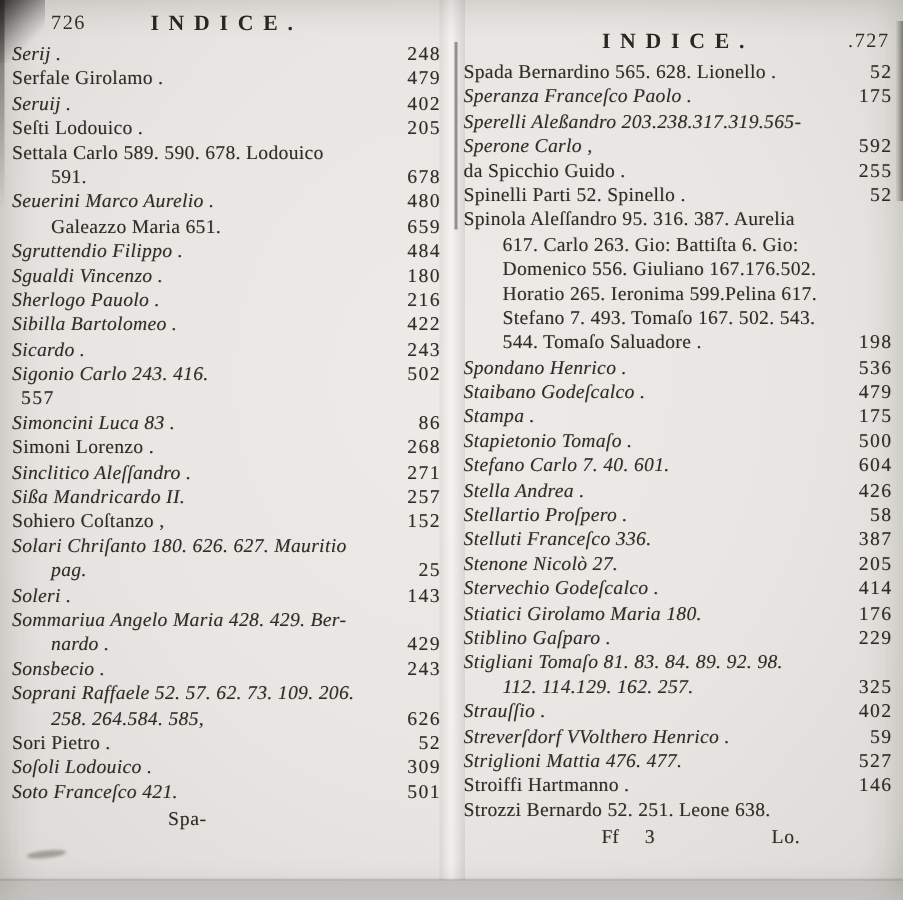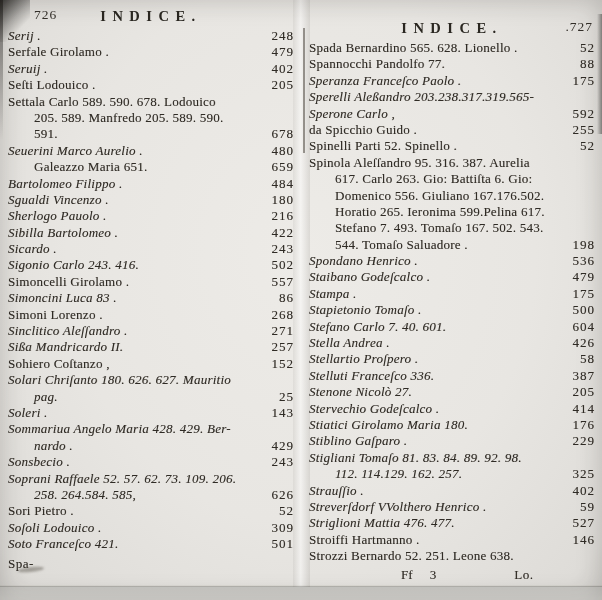--- a/index.html
+++ b/index.html
@@ -243,10 +243,6 @@
           <span class="epage">52</span>
         </div>
         <div class="entry-line">
-          <span class="etext">Spannocchi Pandolfo 77.</span>
-          <span class="epage">88</span>
-        </div>
-        <div class="entry-line">
           <span class="etext it">Speranza Franceſco Paolo .</span>
           <span class="epage">175</span>
         </div>

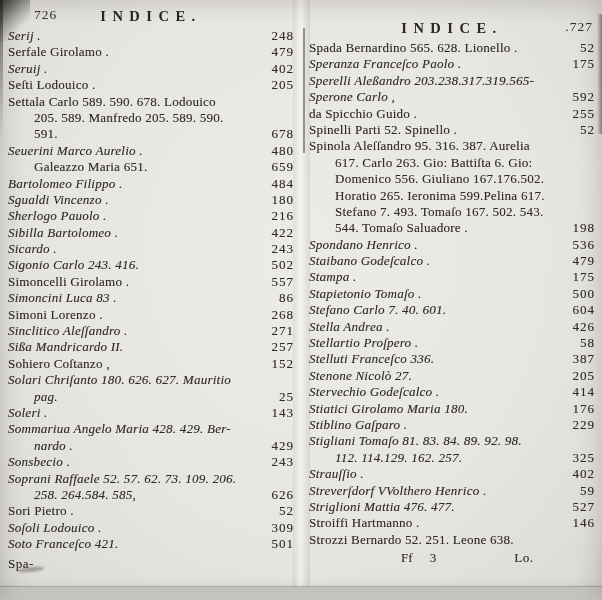--- a/index.html
+++ b/index.html
@@ -123,9 +123,6 @@
           <span class="etext">Settala Carlo 589. 590. 678. Lodouico</span>
         </div>
         <div class="entry-line cont">
-          <span class="etext">205. 589. Manfredo 205. 589. 590.</span>
-        </div>
-        <div class="entry-line cont">
           <span class="etext">591.</span>
           <span class="epage">678</span>
         </div>

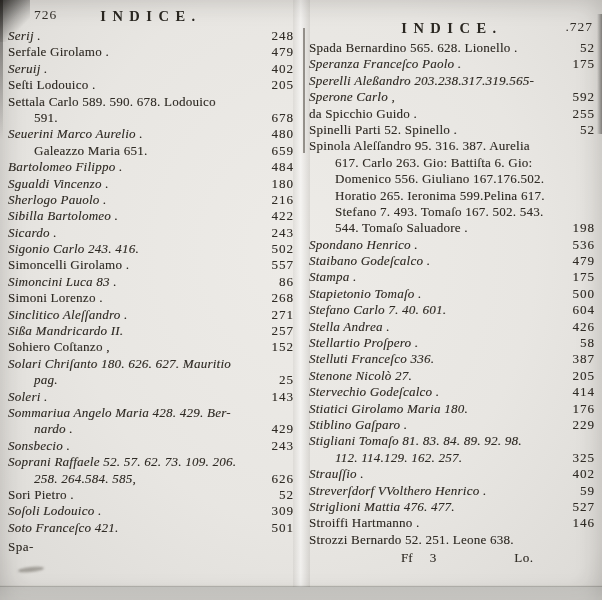--- a/index.html
+++ b/index.html
@@ -135,7 +135,7 @@
           <span class="epage">659</span>
         </div>
         <div class="entry-line">
-          <span class="etext it">Bartolomeo Filippo .</span>
+          <span class="etext it">Sgruttendio Filippo .</span>
           <span class="epage">484</span>
         </div>
         <div class="entry-line">

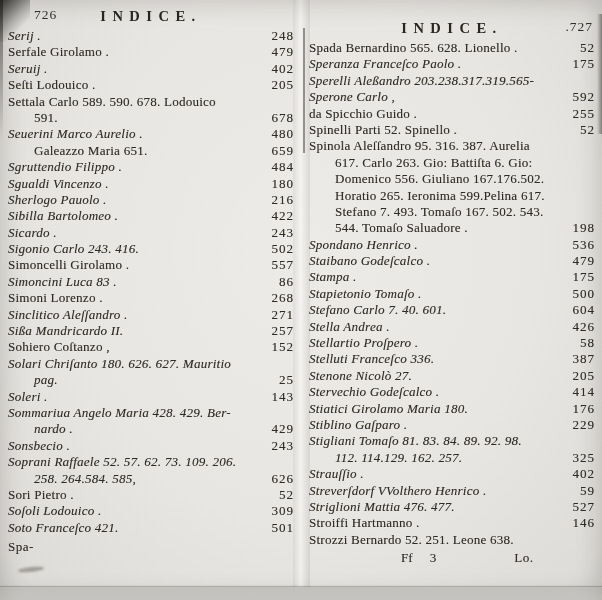--- a/index.html
+++ b/index.html
@@ -159,7 +159,6 @@
           <span class="epage">502</span>
         </div>
         <div class="entry-line">
-          <span class="etext">Simoncelli Girolamo .</span>
           <span class="epage">557</span>
         </div>
         <div class="entry-line">

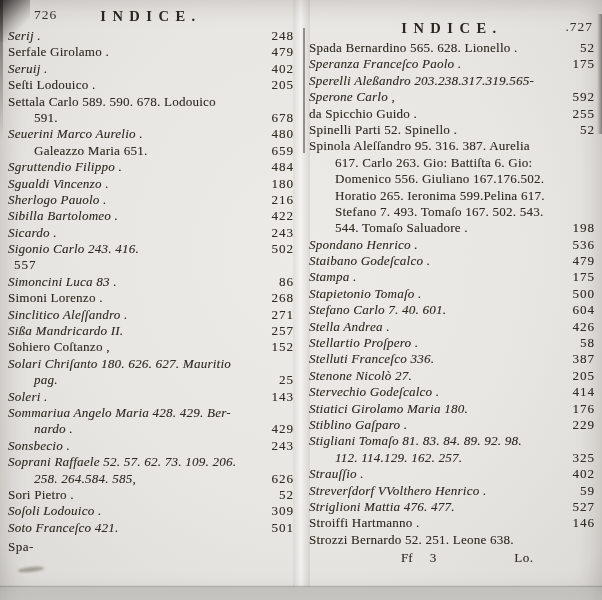--- a/index.html
+++ b/index.html
@@ -45,7 +45,7 @@
     font-size:13px;letter-spacing:1px;padding-left:6px;
     text-shadow:.3px .3px .5px rgba(62,55,45,.35);
   }
-  .catchword-row{height:17px;line-height:17px;text-align:left;padding-right:52px;margin-top:1px}
+  .catchword-row{height:17px;line-height:17px;text-align:center;padding-right:52px;margin-top:1px}
   .catchword{font-size:13px;letter-spacing:.5px;text-shadow:.3px .3px .5px rgba(62,55,45,.35)}
   .sig-row{height:17px;line-height:17px;display:flex;margin-top:1px}
   .sig-mark{margin-left:92px;font-size:13px;word-spacing:14px;text-shadow:.3px .3px .5px rgba(62,55,45,.35)}

